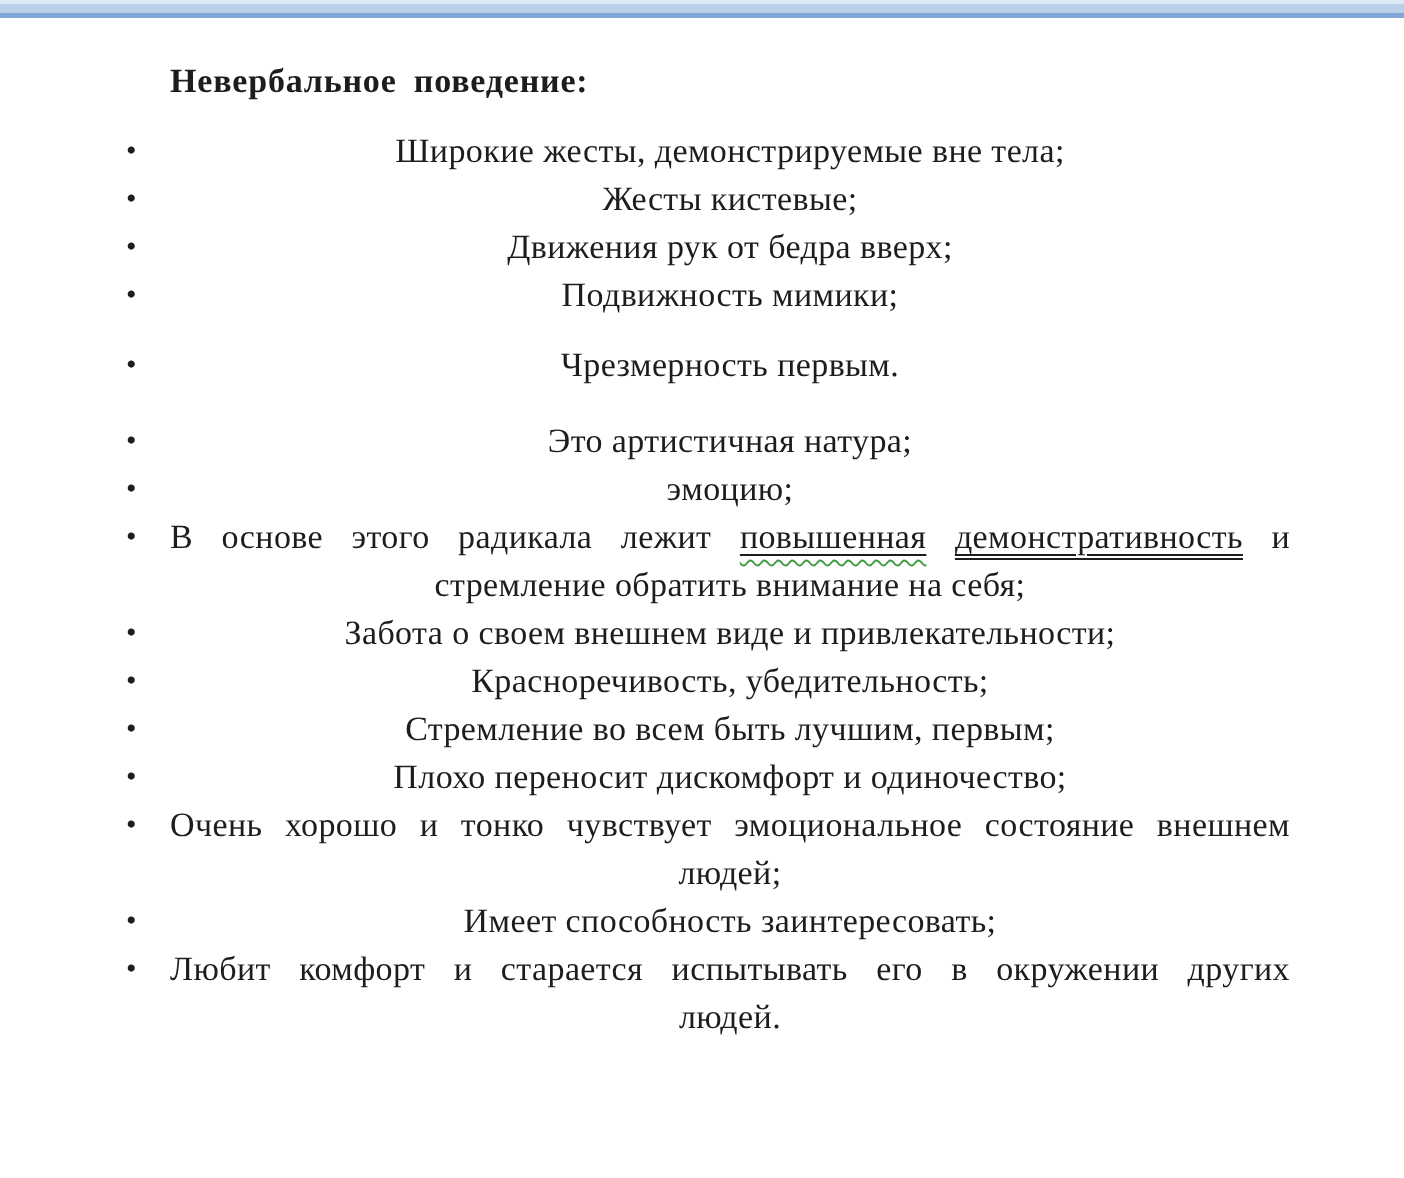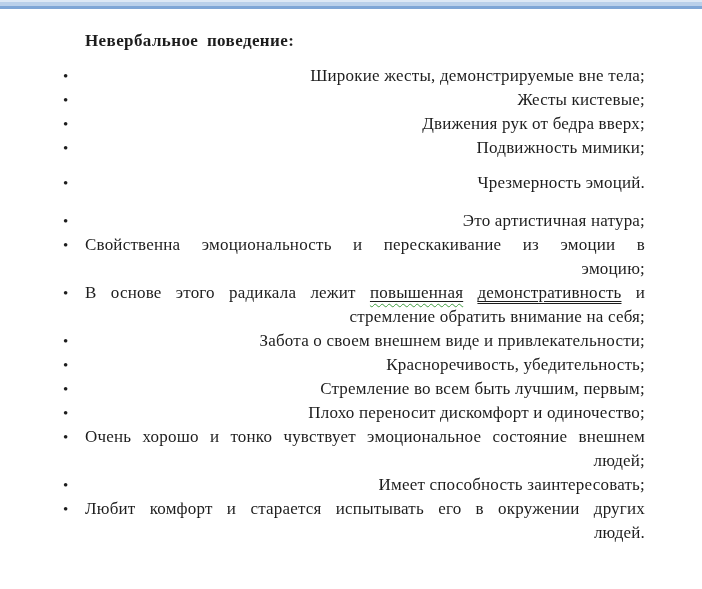--- a/index.html
+++ b/index.html
@@ -40,7 +40,7 @@
     font-size: 15px;
     line-height: 24px;
   }
-  .line { text-align: right; }
+  .line { text-align: center; }
   .line.just { text-align: justify; text-align-last: justify; }
   .u {
     text-decoration: underline;

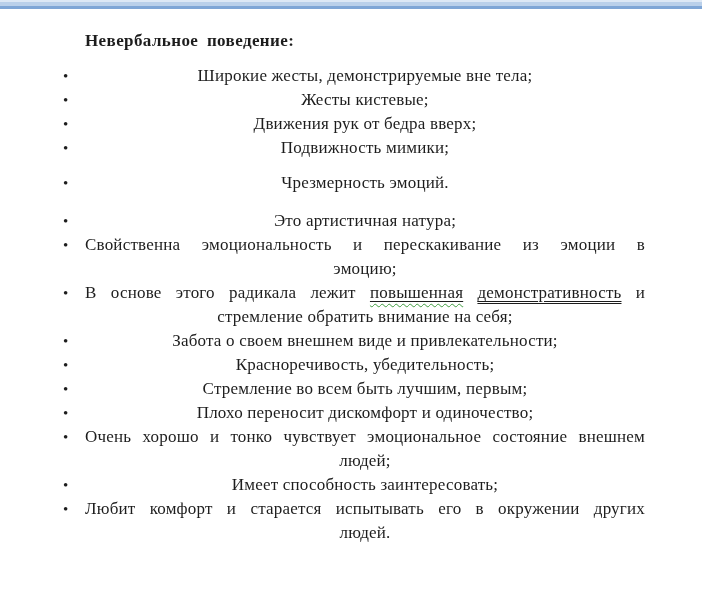--- a/index.html
+++ b/index.html
@@ -78,7 +78,7 @@
         </div>
         <div class="item gap">
           <span class="bullet">•</span>
-          <div class="line">Чрезмерность эмоций.</div>
+          <div class="line">Чрезмерность первым.</div>
         </div>
       </div>
       <div class="list sec1">

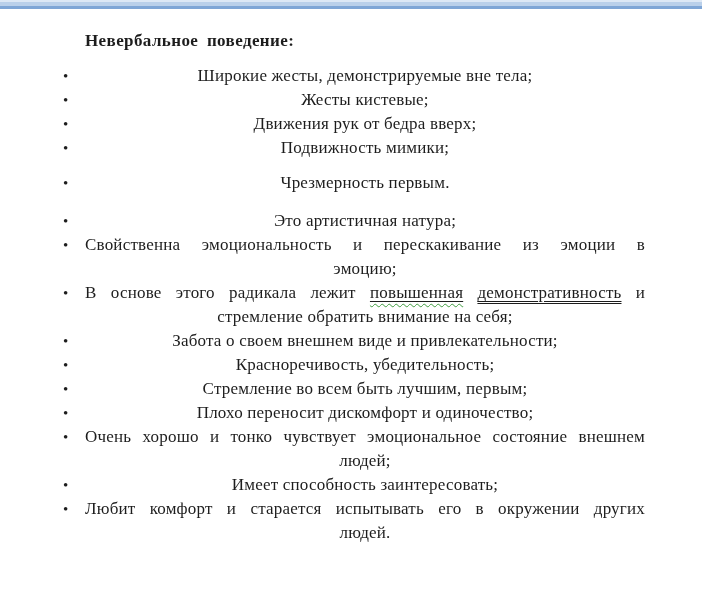--- a/index.html
+++ b/index.html
@@ -88,7 +88,6 @@
         </div>
         <div class="item">
           <span class="bullet">•</span>
-          <div class="line just">Свойственна эмоциональность и перескакивание из эмоции в</div>
           <div class="line">эмоцию;</div>
         </div>
         <div class="item">

